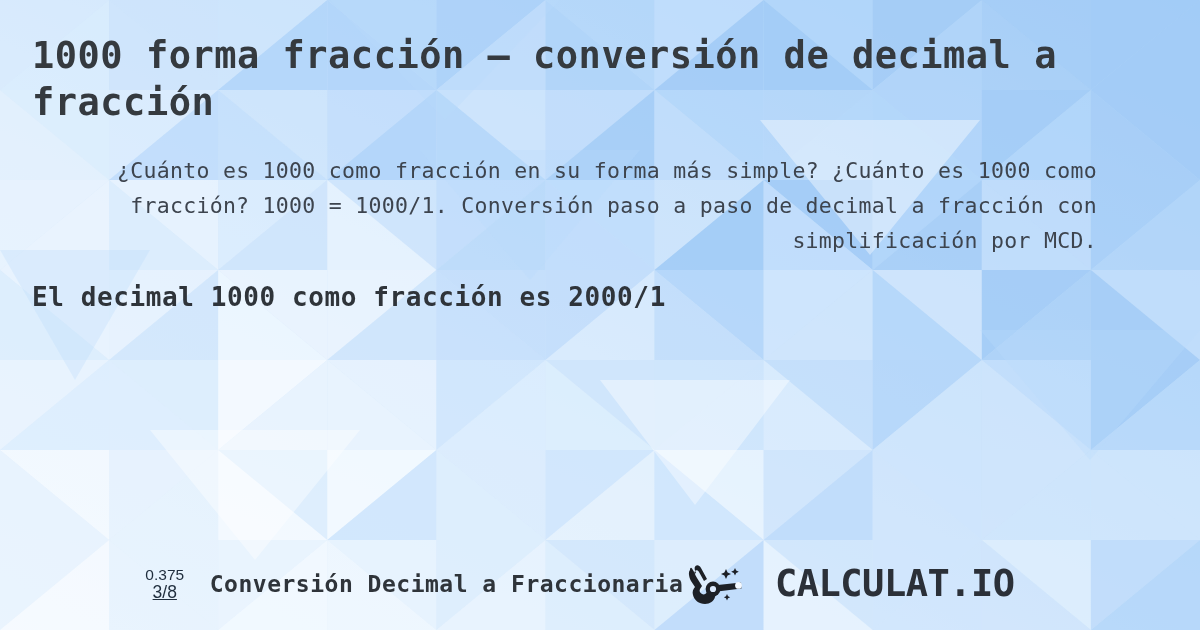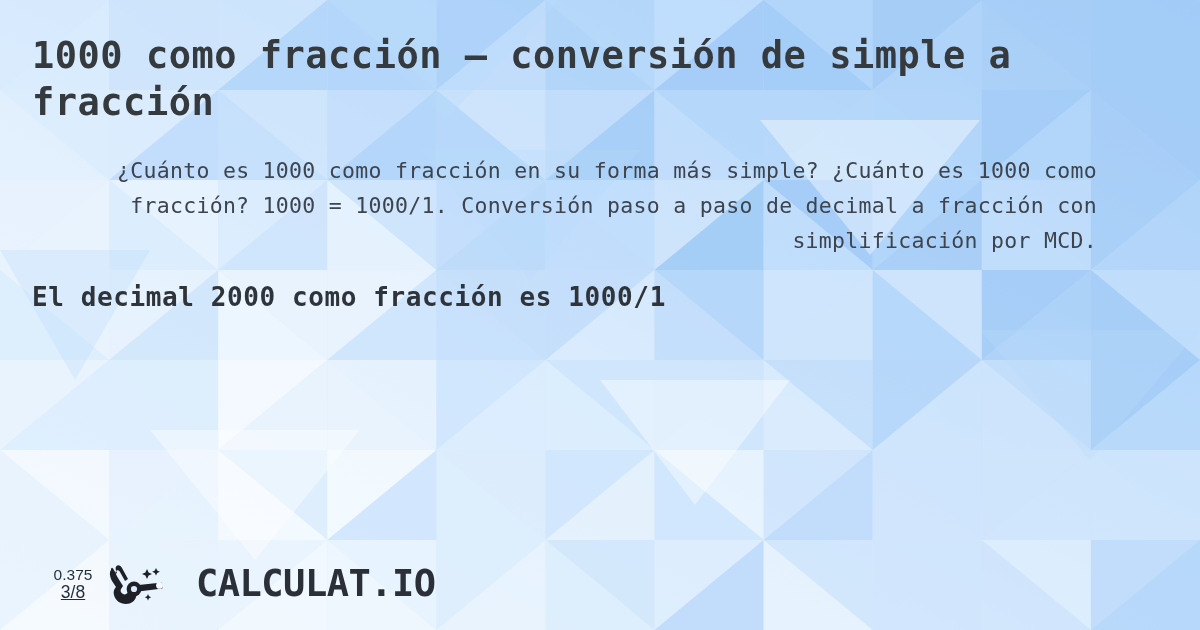--- a/index.html
+++ b/index.html
@@ -285,7 +285,7 @@
 
 <div id="content">
 
-  <h1 id="page-title">1000 como fracción – conversión de simple a fracción</h1>
+  <h1 id="page-title">1000 forma fracción – conversión de decimal a fracción</h1>
 
   <p id="description">¿Cuánto es 1000 como fracción en su forma más simple? ¿Cuánto es 1000 como fracción? 1000 = 1000/1. Conversión paso a paso de decimal a fracción con simplificación por MCD.</p>
 

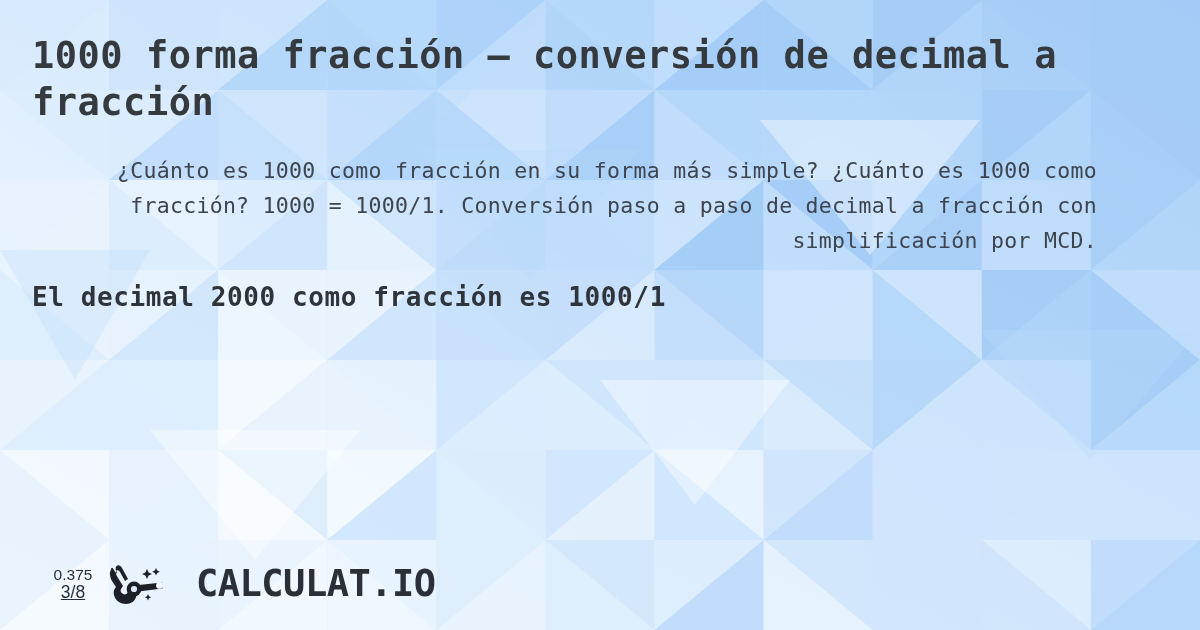--- a/index.html
+++ b/index.html
@@ -289,7 +289,7 @@
 
   <p id="description">¿Cuánto es 1000 como fracción en su forma más simple? ¿Cuánto es 1000 como fracción? 1000 = 1000/1. Conversión paso a paso de decimal a fracción con simplificación por MCD.</p>
 
-  <p id="answer-line">El decimal 2000 como fracción es 1000/1</p>
+  <p id="answer-line">El decimal 1000 como fracción es 2000/1</p>
 </div>
 
 <div id="footer">

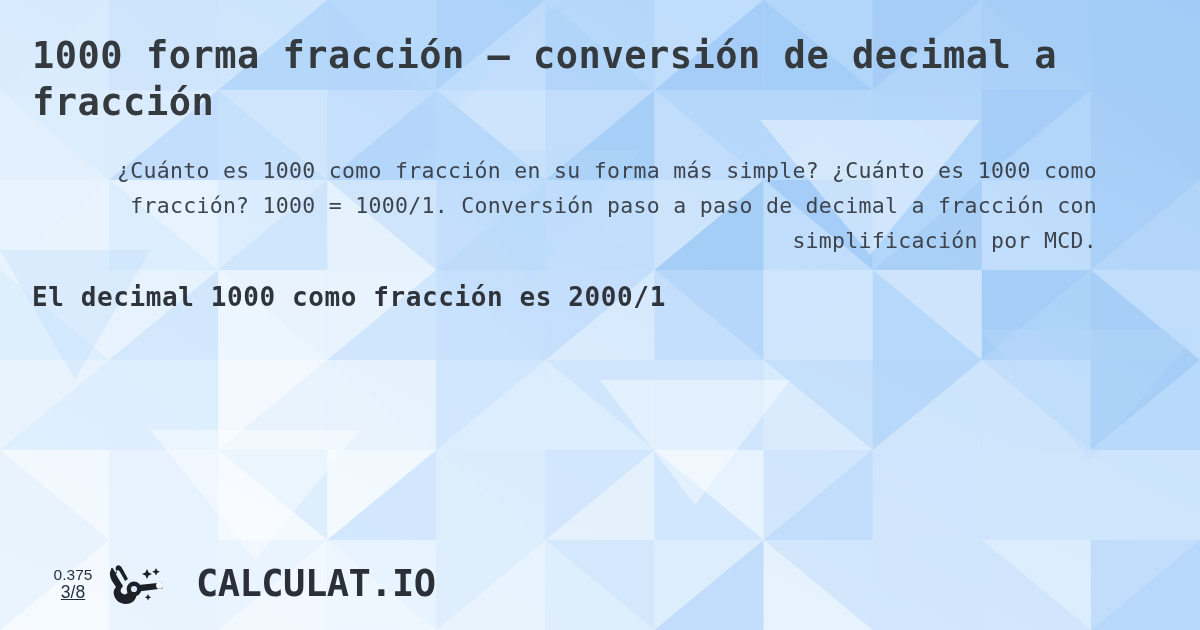--- a/index.html
+++ b/index.html
@@ -67,8 +67,8 @@
     z-index:3;
     display:flex;
     align-items:center;
-    justify-content:flex-start;
-    padding:0 20px 0 42px;
+    justify-content:center;
+    padding:0 20px 0 27px;
   }
 
   #footer-left {

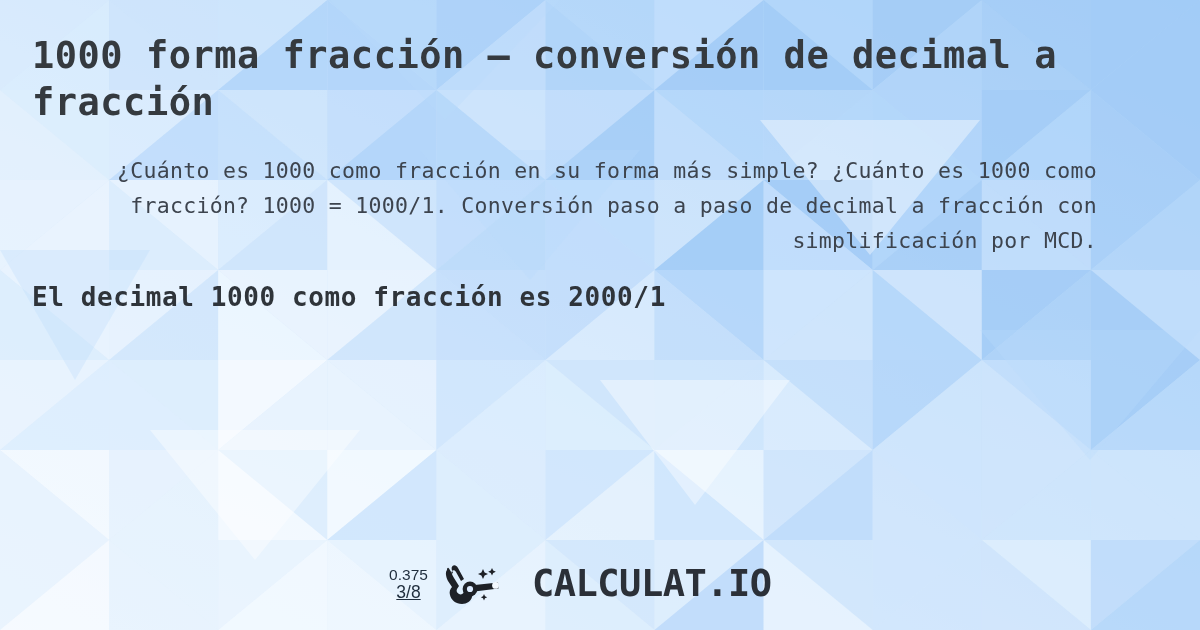--- a/index.html
+++ b/index.html
@@ -301,6 +301,7 @@
       <span class="fl-fr">3/8</span>
     </div>
 
+    <div id="footer-title">Conversión Decimal a Fraccionaria</div>
   </div>
 
   <div id="brand">

